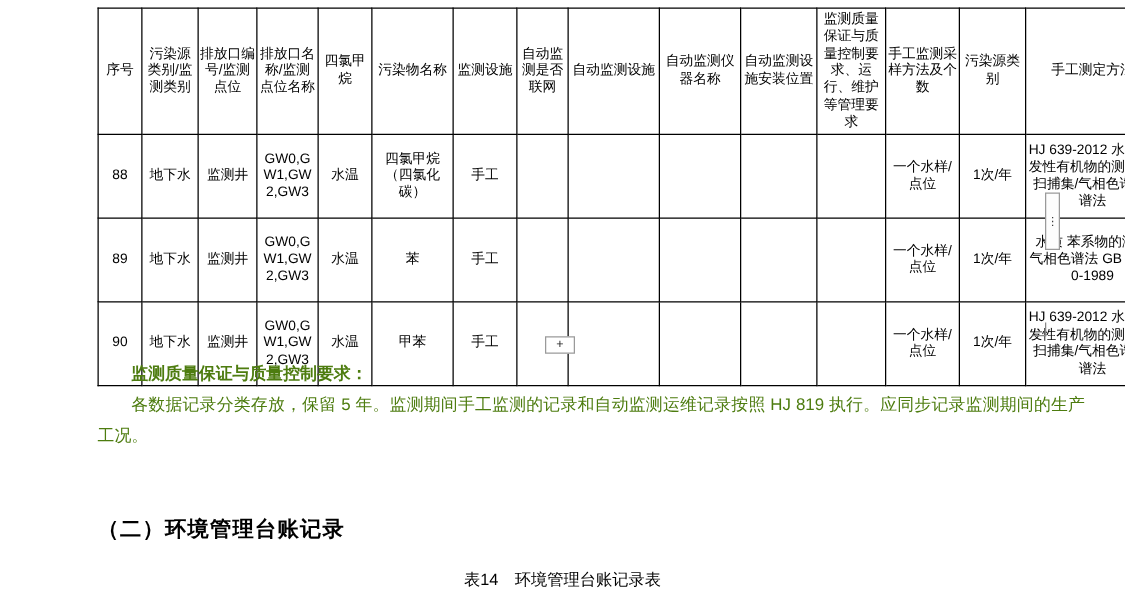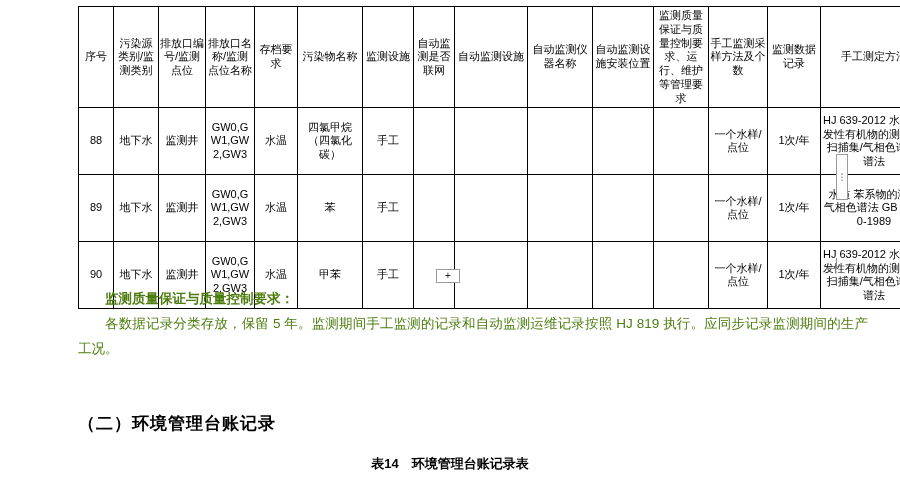--- a/index.html
+++ b/index.html
@@ -154,7 +154,7 @@
           <th class="c1">污染源类别/监测类别</th>
           <th class="c2">排放口编号/监测点位</th>
           <th class="c3">排放口名称/监测点位名称</th>
-          <th class="c4">存档要求</th>
+          <th class="c4">四氯甲烷</th>
           <th class="c5">污染物名称</th>
           <th class="c6">监测设施</th>
           <th class="c7">自动监测是否联网</th>

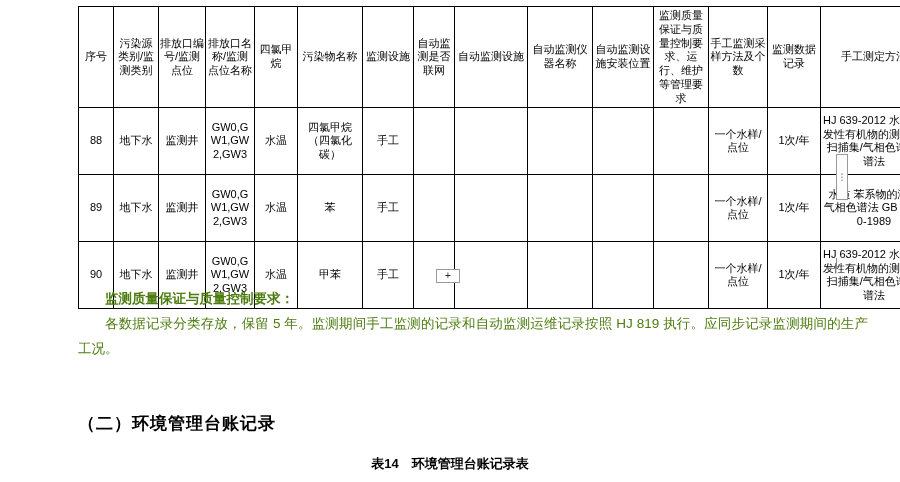--- a/index.html
+++ b/index.html
@@ -163,7 +163,7 @@
           <th class="c10">自动监测设施安装位置</th>
           <th class="c11">监测质量保证与质量控制要求、运行、维护等管理要求</th>
           <th class="c12">手工监测采样方法及个数</th>
-          <th class="c13">监测数据记录</th>
+          <th class="c13">污染源类别</th>
           <th class="c14">手工测定方法</th>
 
         </tr>

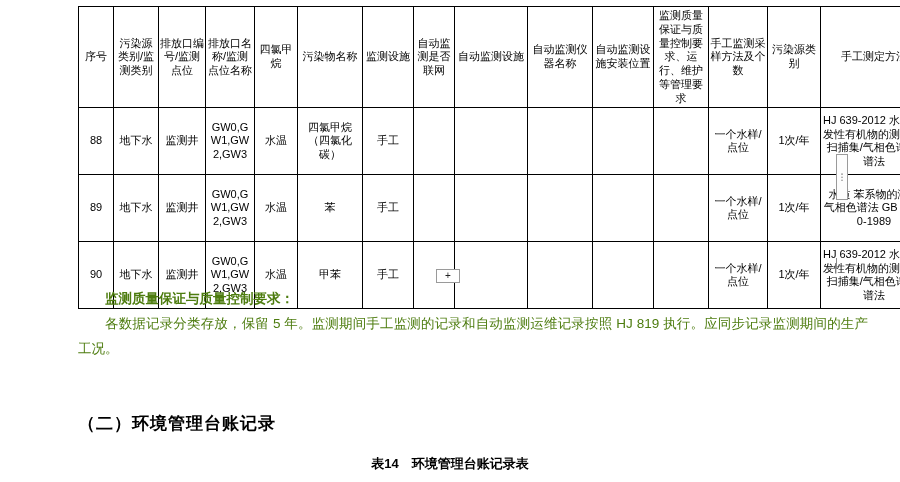--- a/index.html
+++ b/index.html
@@ -138,7 +138,7 @@
     width: 900px;
     text-align: center;
     font-size: 13px;
-    font-weight: bold;
+    font-weight: normal;
   }
 </style>
 </head>

